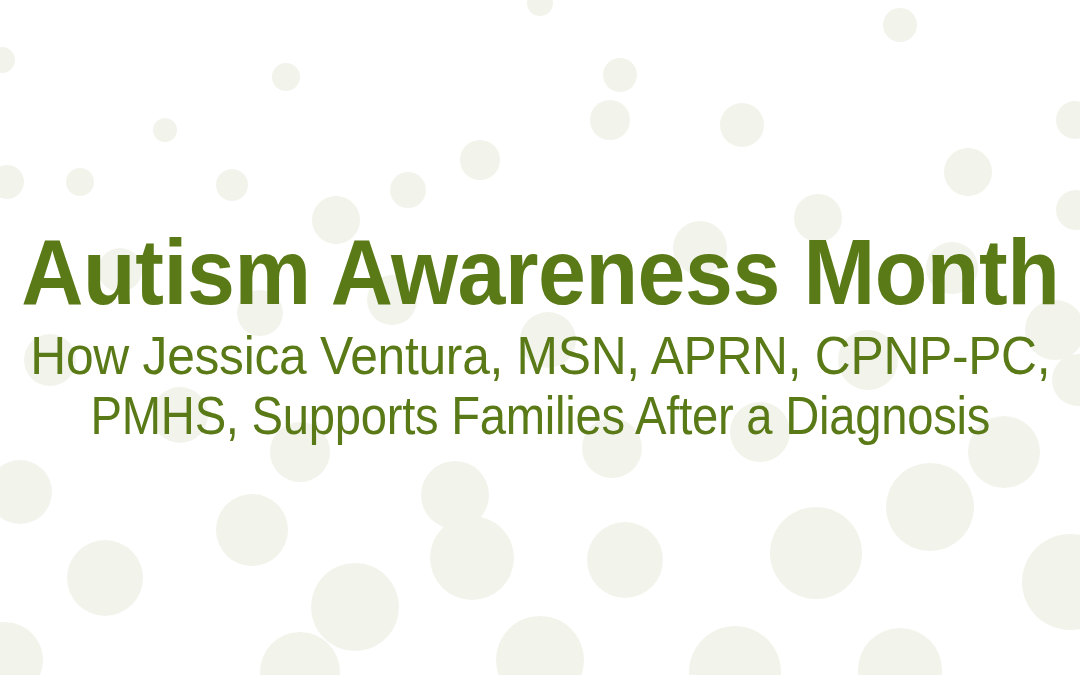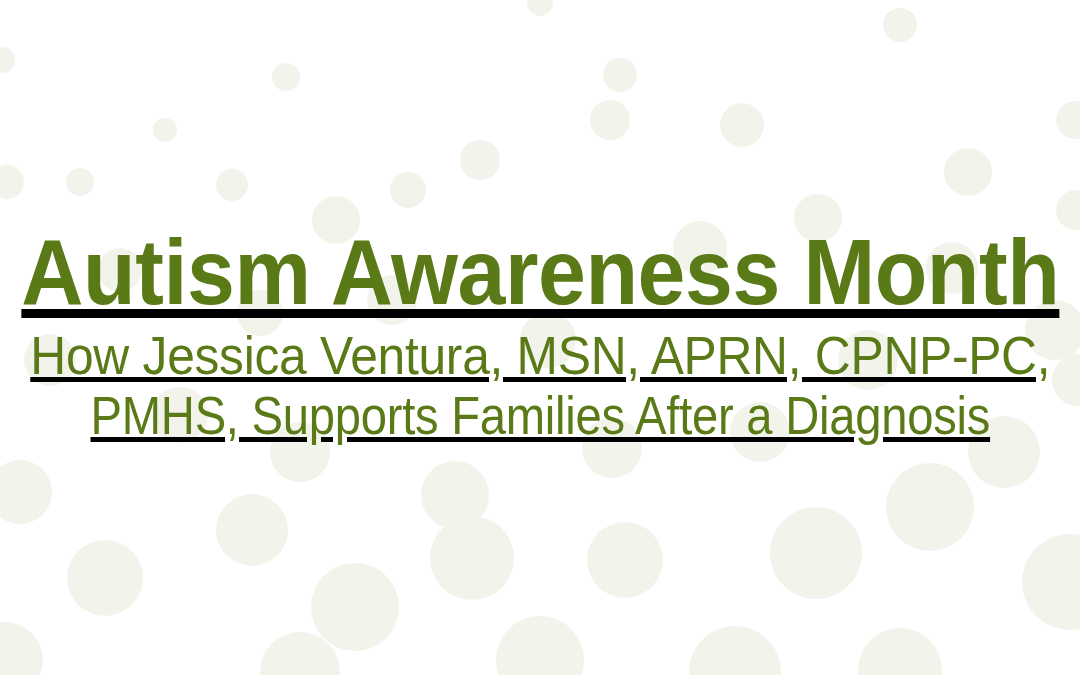--- a/index.html
+++ b/index.html
@@ -45,7 +45,6 @@
     align-items: center;
     justify-content: center;
     text-align: center;
-    text-decoration: underline;
   }
 
   #headline {

